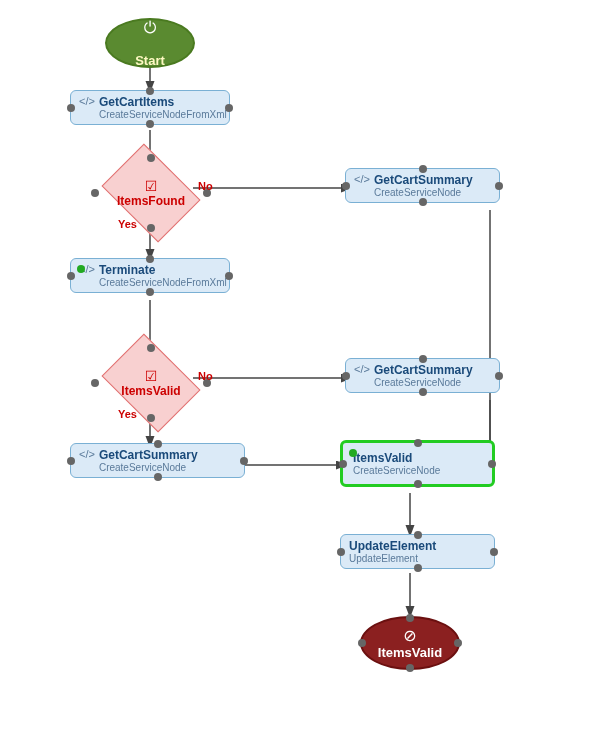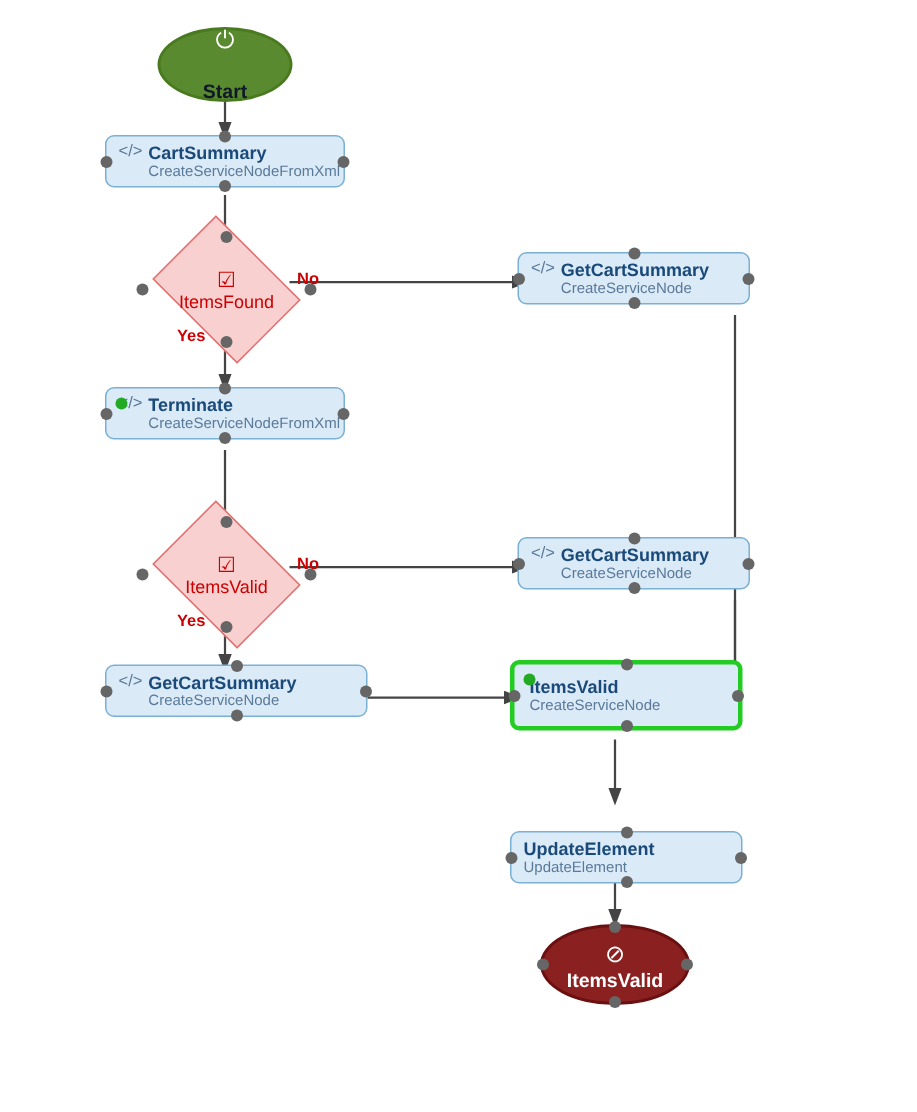--- a/index.html
+++ b/index.html
@@ -113,7 +113,7 @@
     .start-node .label {
       font-size: 13px;
       font-weight: bold;
-      color: #0f172a;
+      color: #fef9c3;
       margin-top: 16px;
     }
     

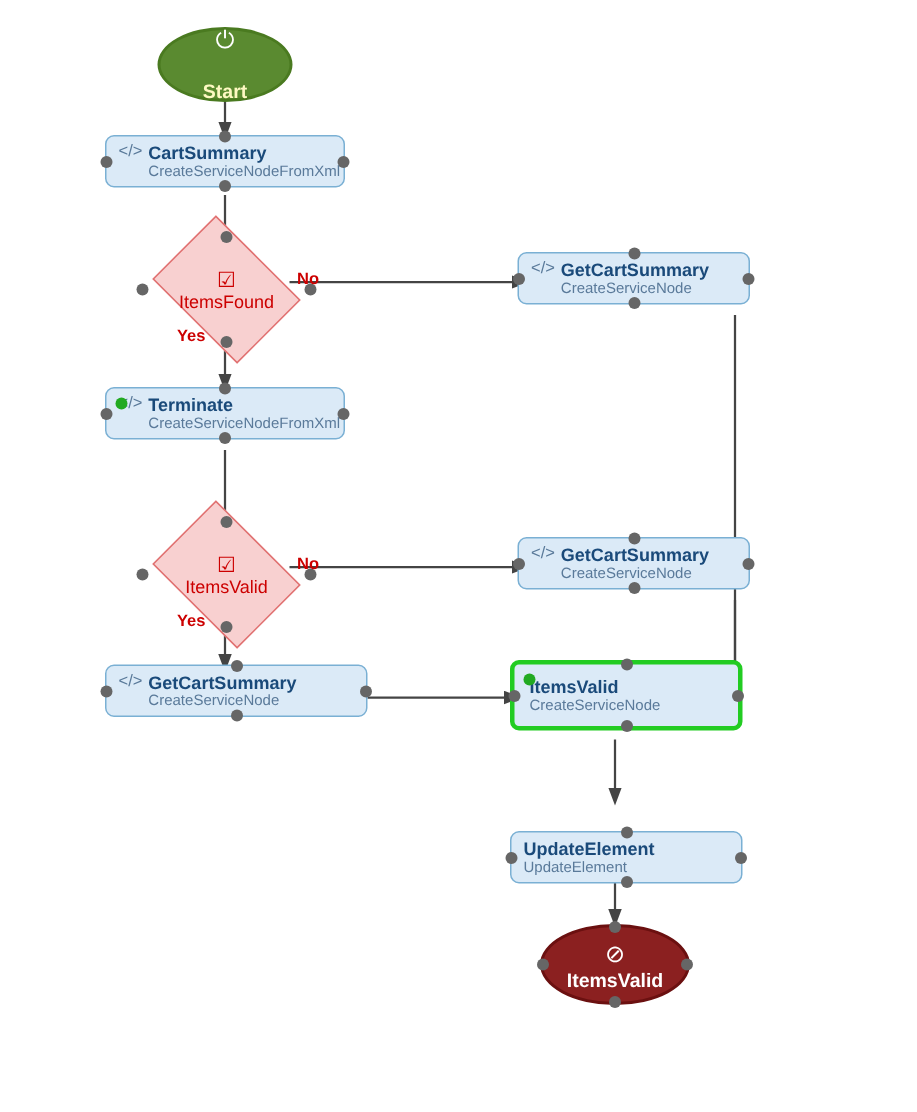--- a/index.html
+++ b/index.html
@@ -205,7 +205,7 @@
     <div class="rect-node-inner">
       <span class="xml-icon">&lt;/&gt;</span>
       <div>
-        <div class="node-title">CartSummary</div>
+        <div class="node-title">GetCartItems</div>
         <div class="node-sub">CreateServiceNodeFromXml</div>
       </div>
     </div>

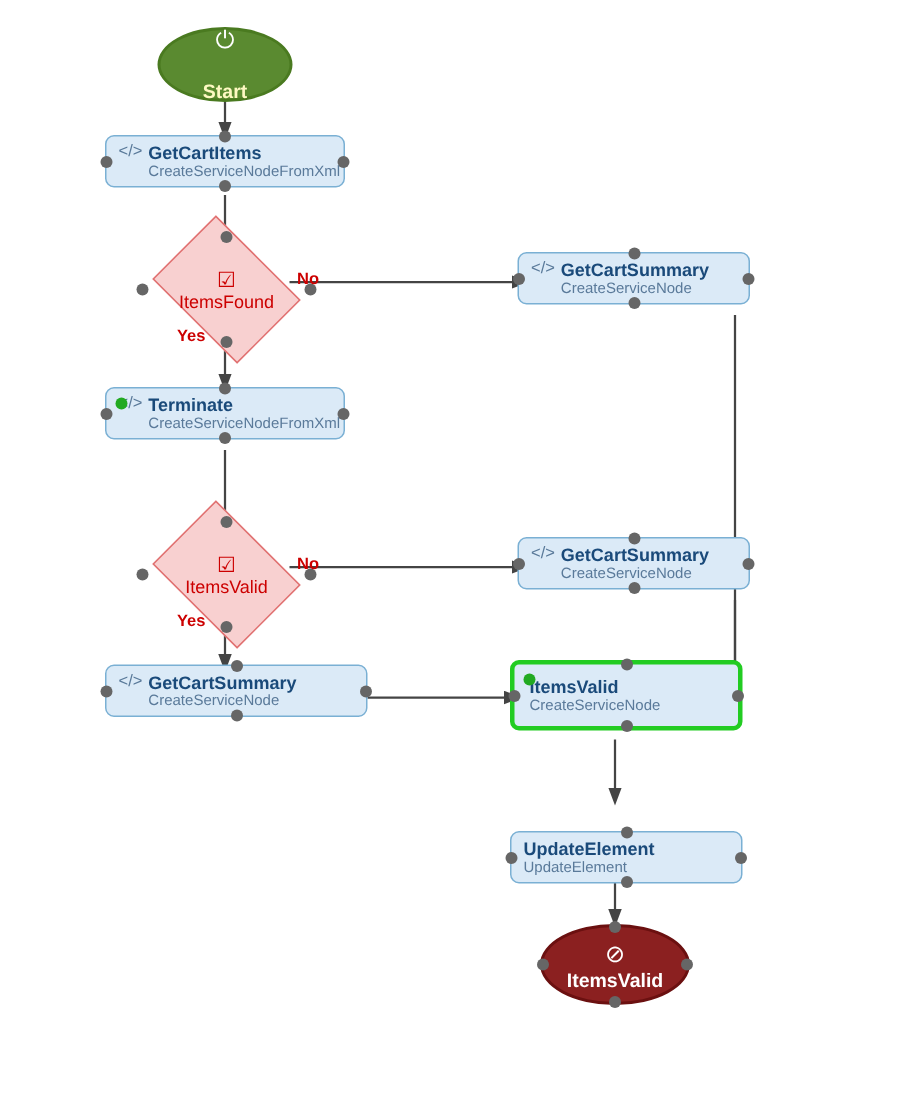--- a/index.html
+++ b/index.html
@@ -93,7 +93,7 @@
     }
     .diamond-label .label-text {
       font-size: 12px;
-      font-weight: normal;
+      font-weight: bold;
       color: #c00;
       display: block;
     }

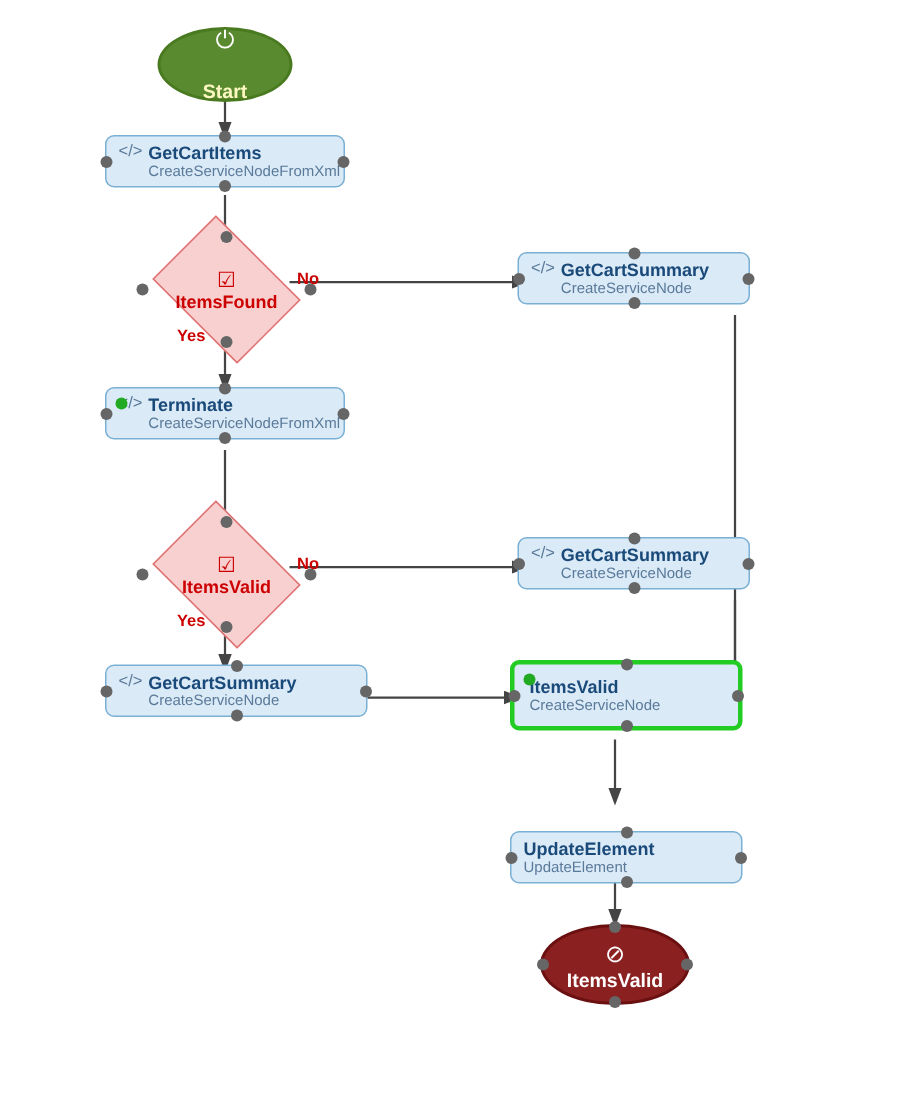--- a/index.html
+++ b/index.html
@@ -318,7 +318,7 @@
     <div class="dot green-dot" style="left:6px; top:6px;"></div>
   </div>
 
-  <div class="node rect-node" style="left:340px; top:554px; width:155px;">
+  <div class="node rect-node" style="left:340px; top:534px; width:155px;">
     <div class="rect-node-inner">
       <div>
         <div class="node-title">UpdateElement</div>

